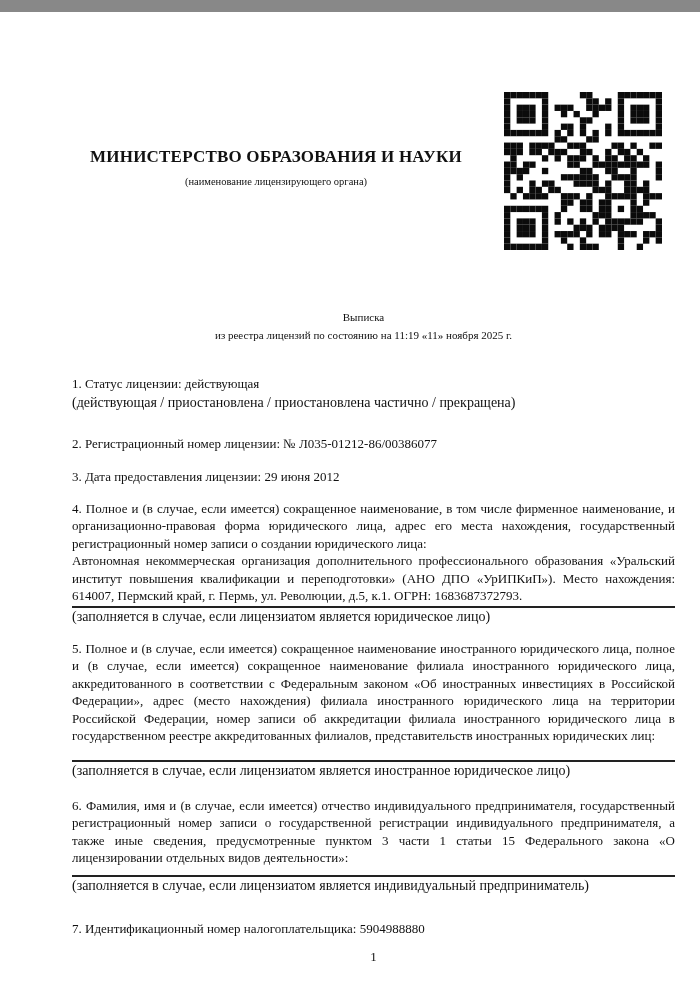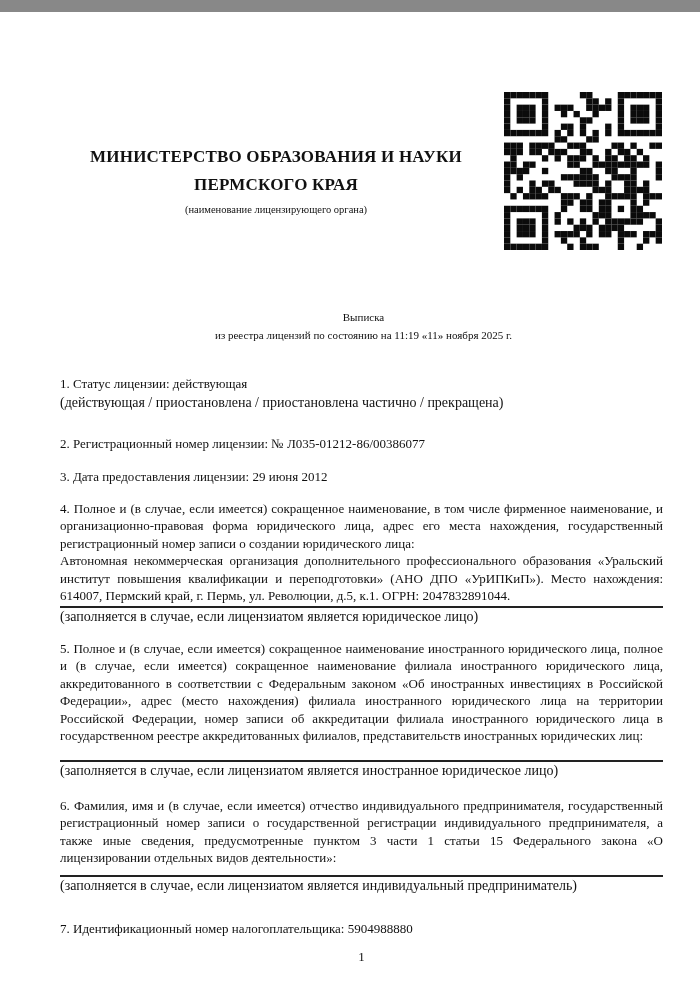--- a/index.html
+++ b/index.html
@@ -418,7 +418,6 @@
 
   <div class="org-header">
     <div class="org-name">МИНИСТЕРСТВО ОБРАЗОВАНИЯ И НАУКИ</div>
-    <div class="org-name">ПЕРМСКОГО КРАЯ</div>
     <div class="org-caption">(наименование лицензирующего органа)</div>
   </div>
 

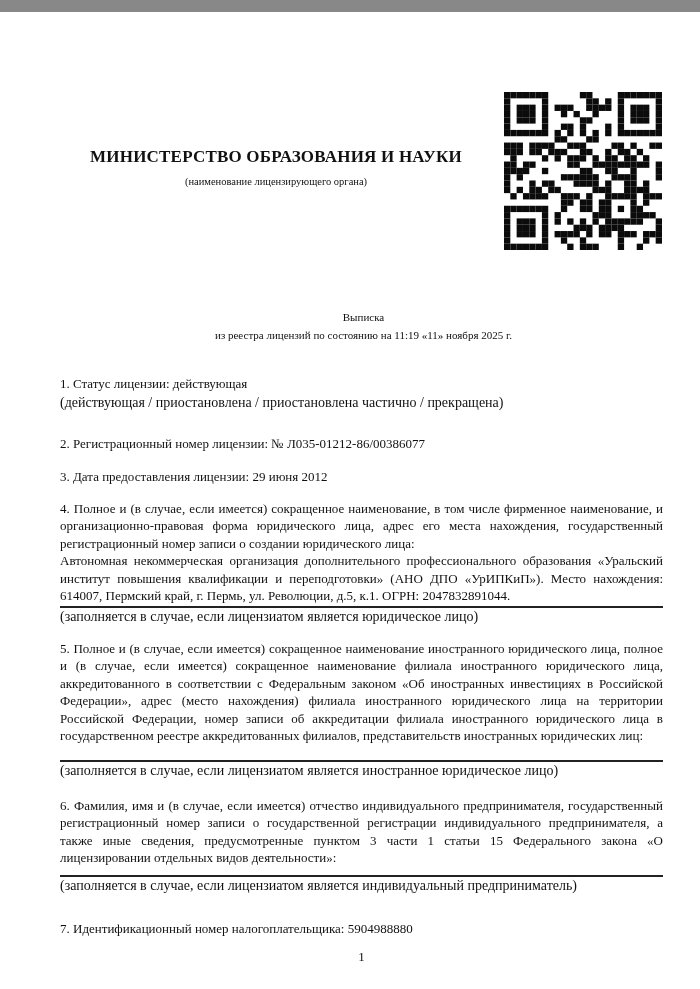--- a/index.html
+++ b/index.html
@@ -52,7 +52,7 @@
   .content {
     position: absolute;
     top: 363px;
-    left: 60px;
+    left: 72px;
     width: 603px;
     font-size: 13px;
     line-height: 17.5px;

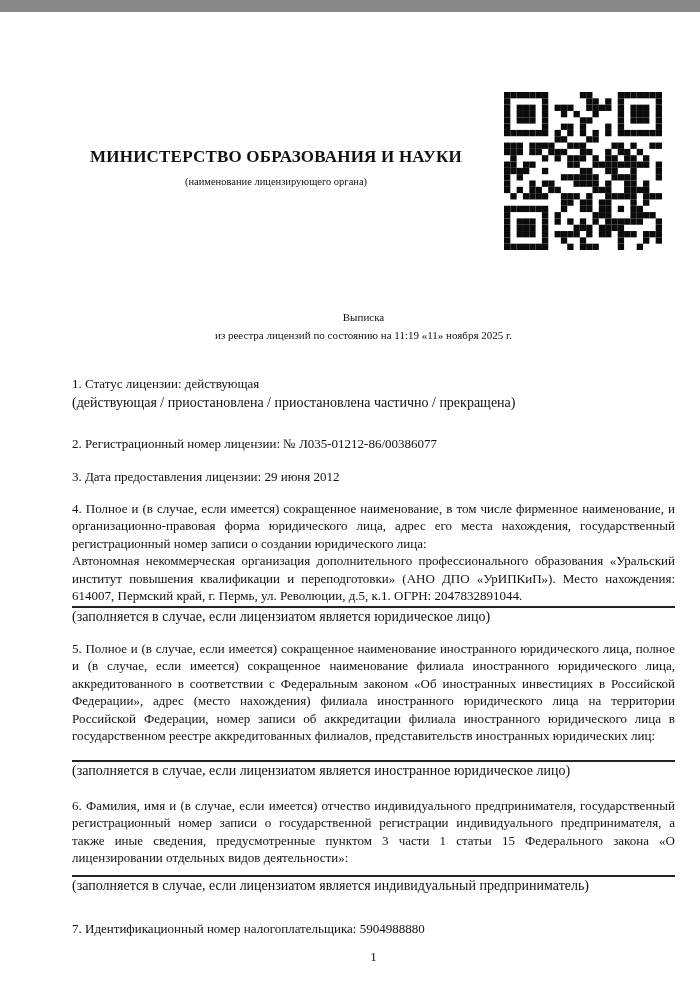--- a/index.html
+++ b/index.html
@@ -439,7 +439,7 @@
 
     <div class="item-4">
       <div class="para">4. Полное и (в случае, если имеется) сокращенное наименование, в том числе фирменное наименование, и организационно-правовая форма юридического лица, адрес его места нахождения, государственный регистрационный номер записи о создании юридического лица:</div>
-      <div class="para">Автономная некоммерческая организация дополнительного профессионального образования «Уральский институт повышения квалификации и переподготовки» (АНО ДПО «УрИПКиП»). Место нахождения: 614007, Пермский край, г. Пермь, ул. Революции, д.5, к.1. ОГРН: 2047832891044.</div>
+      <div class="para">Автономная некоммерческая организация дополнительного профессионального образования «Уральский институт повышения квалификации и переподготовки» (АНО ДПО «УрИПКиП»). Место нахождения: 614007, Пермский край, г. Пермь, ул. Революции, д.5, к.1. ОГРН: 1683687372793.</div>
       <hr class="form-rule rule-4">
       <div class="line-caption rule-caption">(заполняется в случае, если лицензиатом является юридическое лицо)</div>
     </div>

